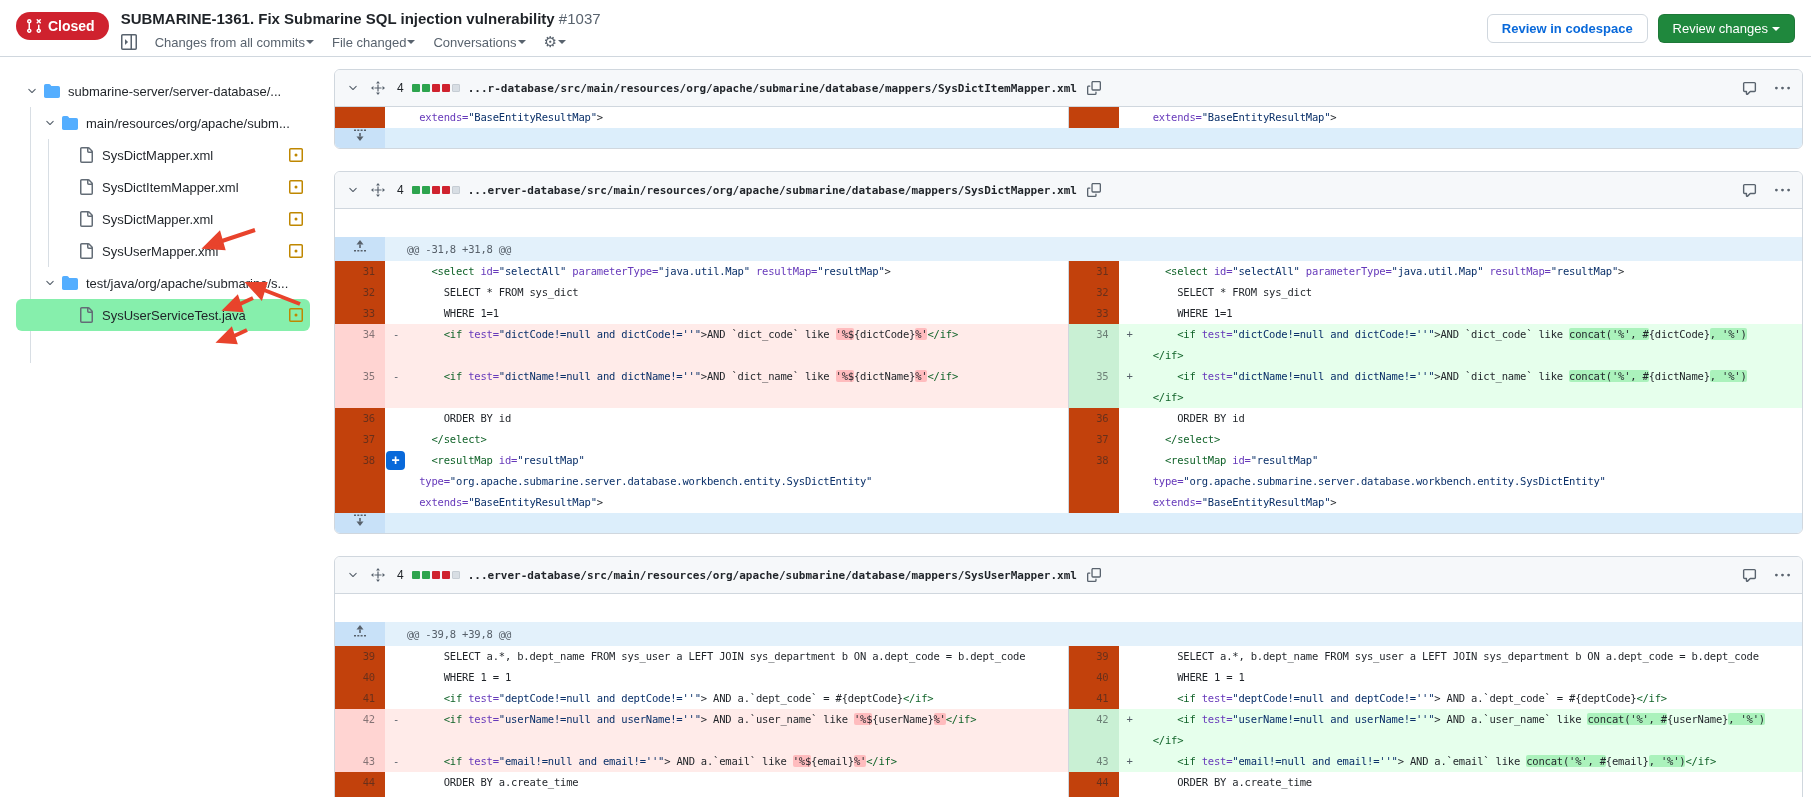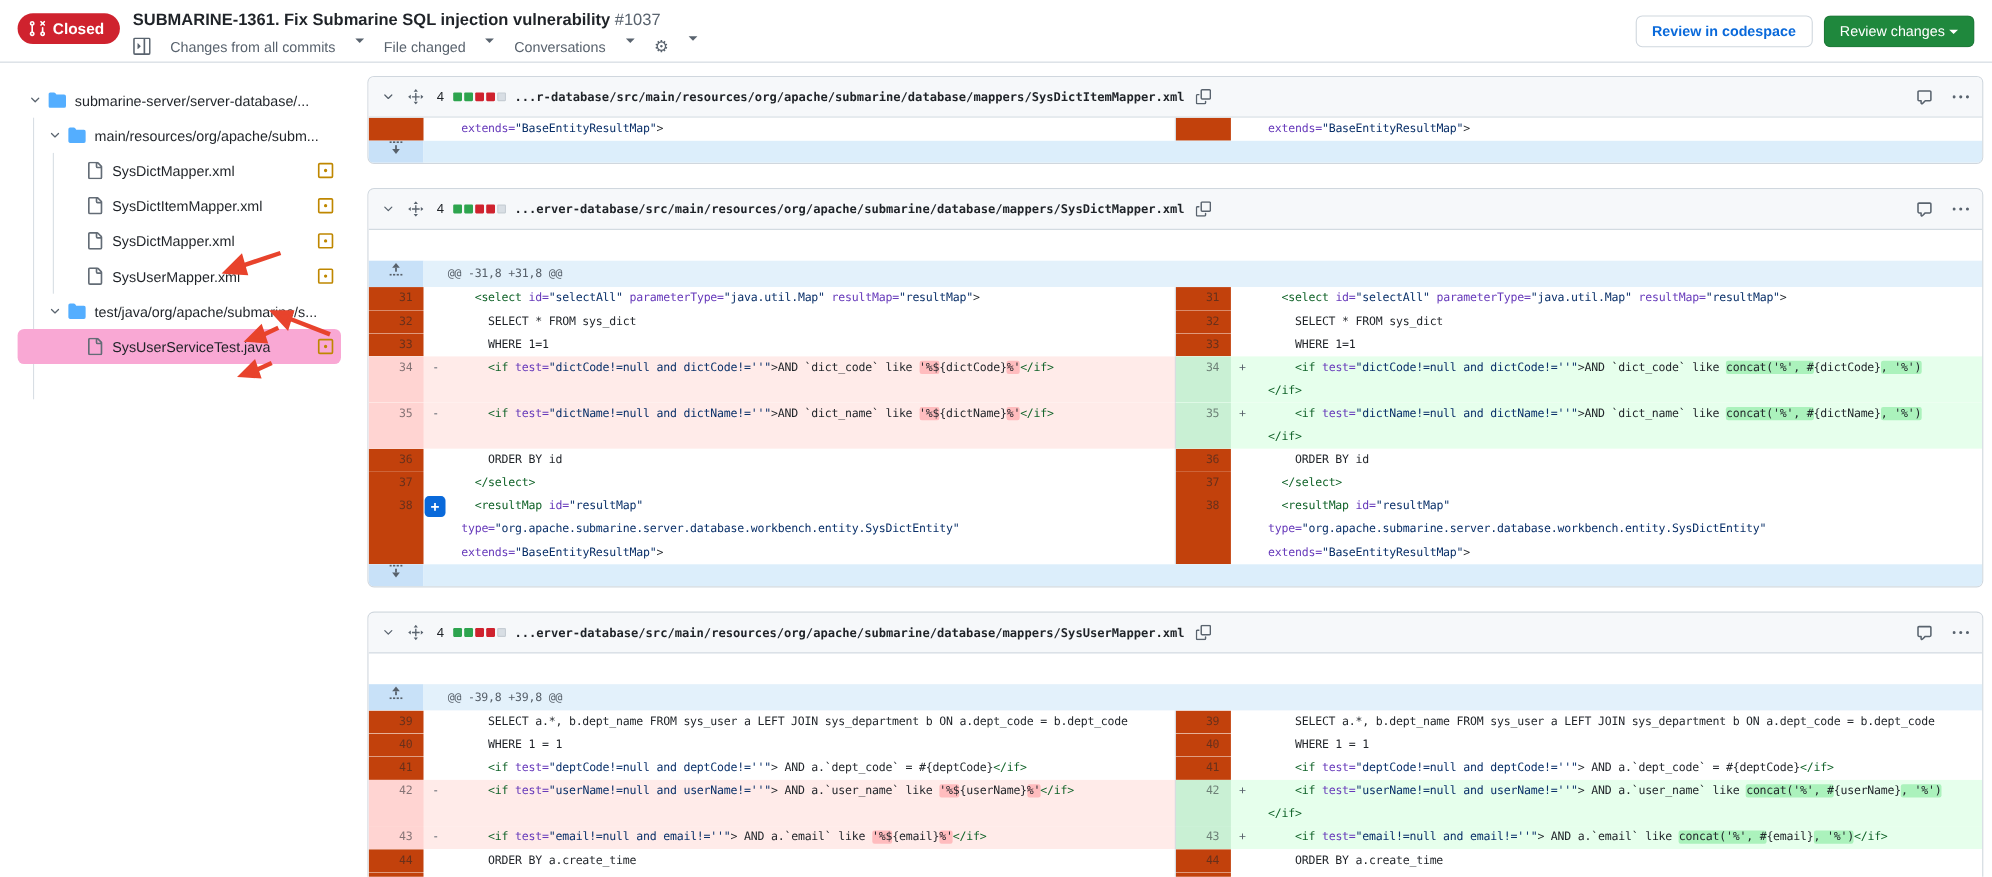--- a/index.html
+++ b/index.html
@@ -13,7 +13,7 @@
   .pr-title { font-size:15px; font-weight:700; }
   .pr-number { font-weight:400; color:#59636e; }
   .pr-toolbar { display:flex; align-items:center; gap:18px; margin-top:6px; color:#59636e; font-size:13px; }
-  .tb-item { display:inline-flex; gap:18px; cursor:pointer; }
+  .tb-item { display:inline-flex; align-items:center; gap:1px; cursor:pointer; }
   .caret { width:0; height:0; border-left:4px solid transparent; border-right:4px solid transparent;
     border-top:4px solid #59636e; display:inline-block; }
   .caret.white { border-top-color:#fff; }

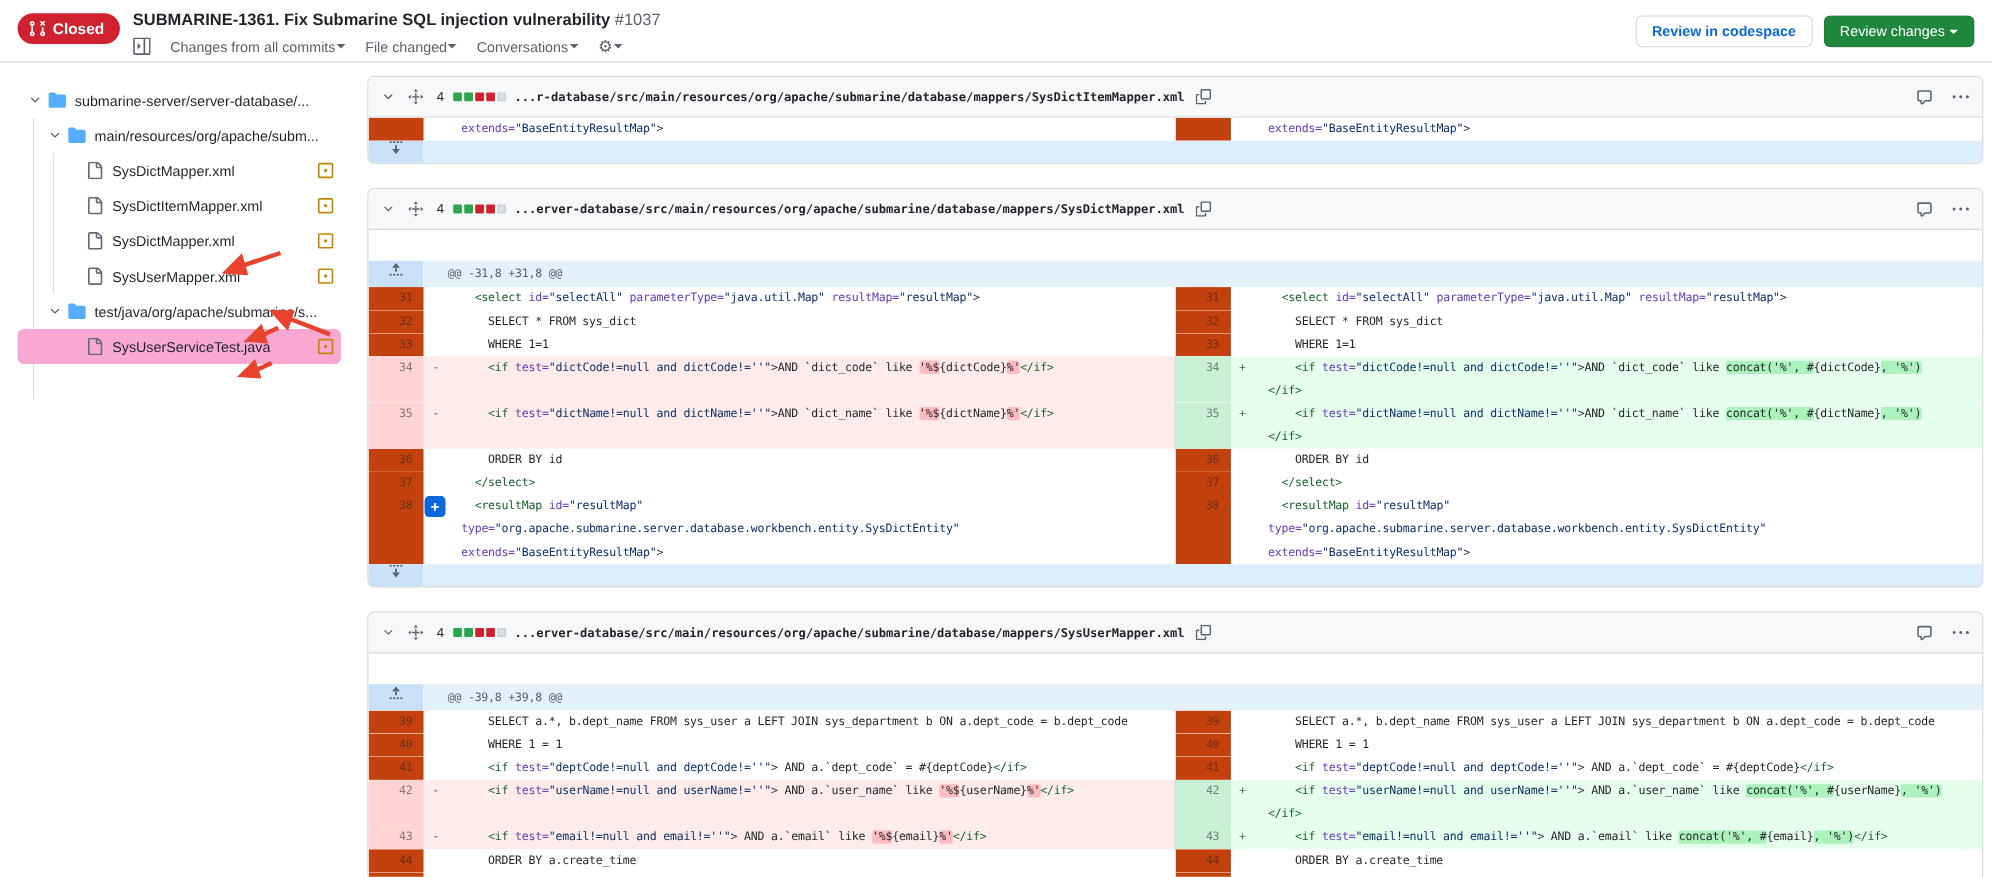--- a/index.html
+++ b/index.html
@@ -32,7 +32,7 @@
   .tree { margin-top:8px; position:relative; }
   .tree-row { height:32px; display:flex; align-items:center; font-size:13px; cursor:pointer;
     border-radius:6px; padding-right:6px; position:relative; }
-  .tree-row.selected { background:#f9a8d4; }
+  .tree-row.selected { background:#86efac; }
   .tree-chev { width:16px; display:inline-flex; justify-content:center; margin-right:4px; flex:none; }
   .tree-ico { width:16px; margin-right:8px; flex:none; display:inline-flex; }
   .tree-label { white-space:nowrap; overflow:hidden; }

